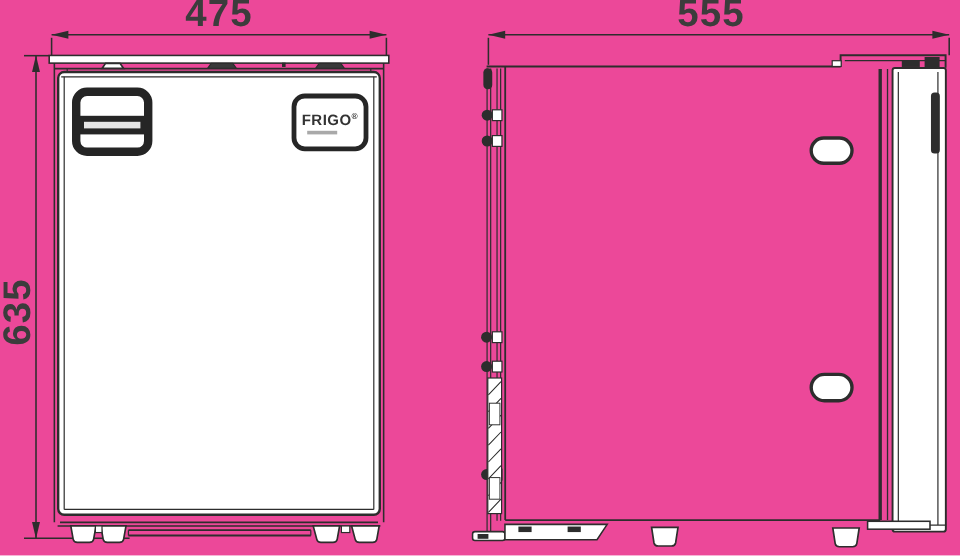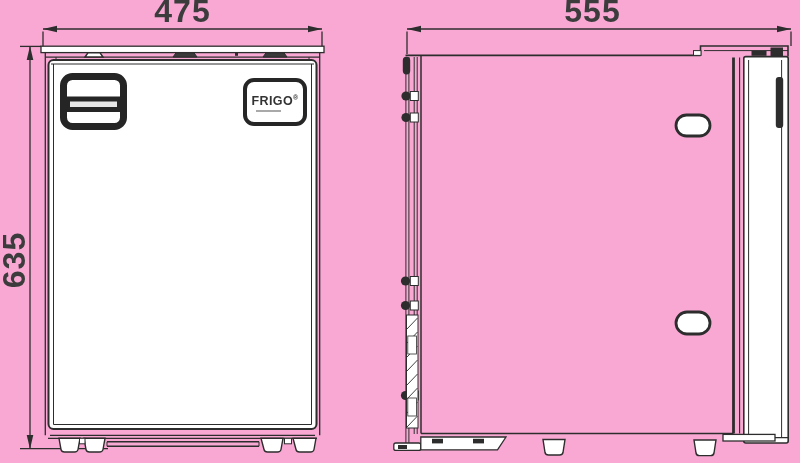--- a/index.html
+++ b/index.html
@@ -4,7 +4,7 @@
 <style>
   html,body{margin:0;padding:0;background:#fff;}
   #canvas{
-    position:relative;width:800px;height:463px;background:#f9a8d4;overflow:hidden;
+    position:relative;width:800px;height:463px;background:#ec4899;overflow:hidden;
     font-family:"Liberation Sans", sans-serif;
   }
   svg{position:absolute;left:0;top:0;}

